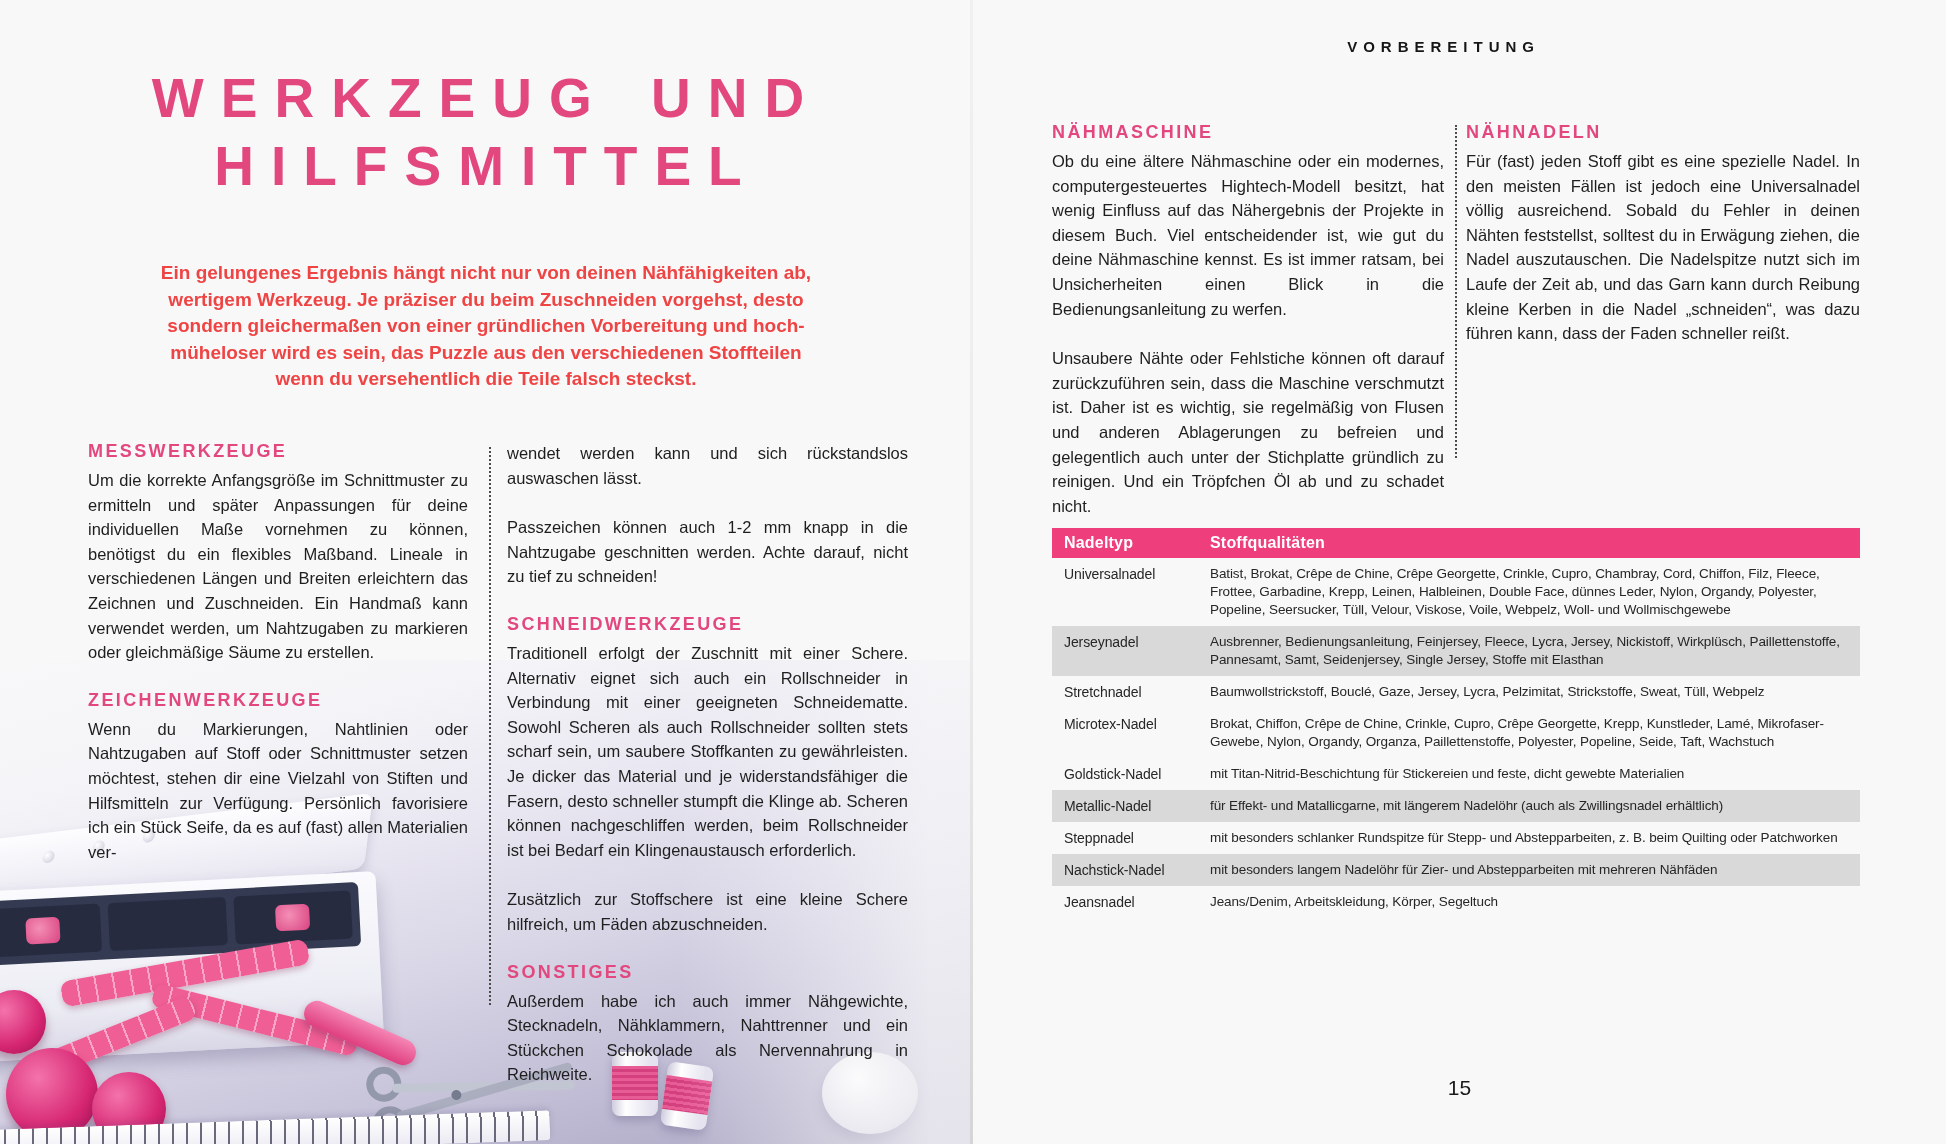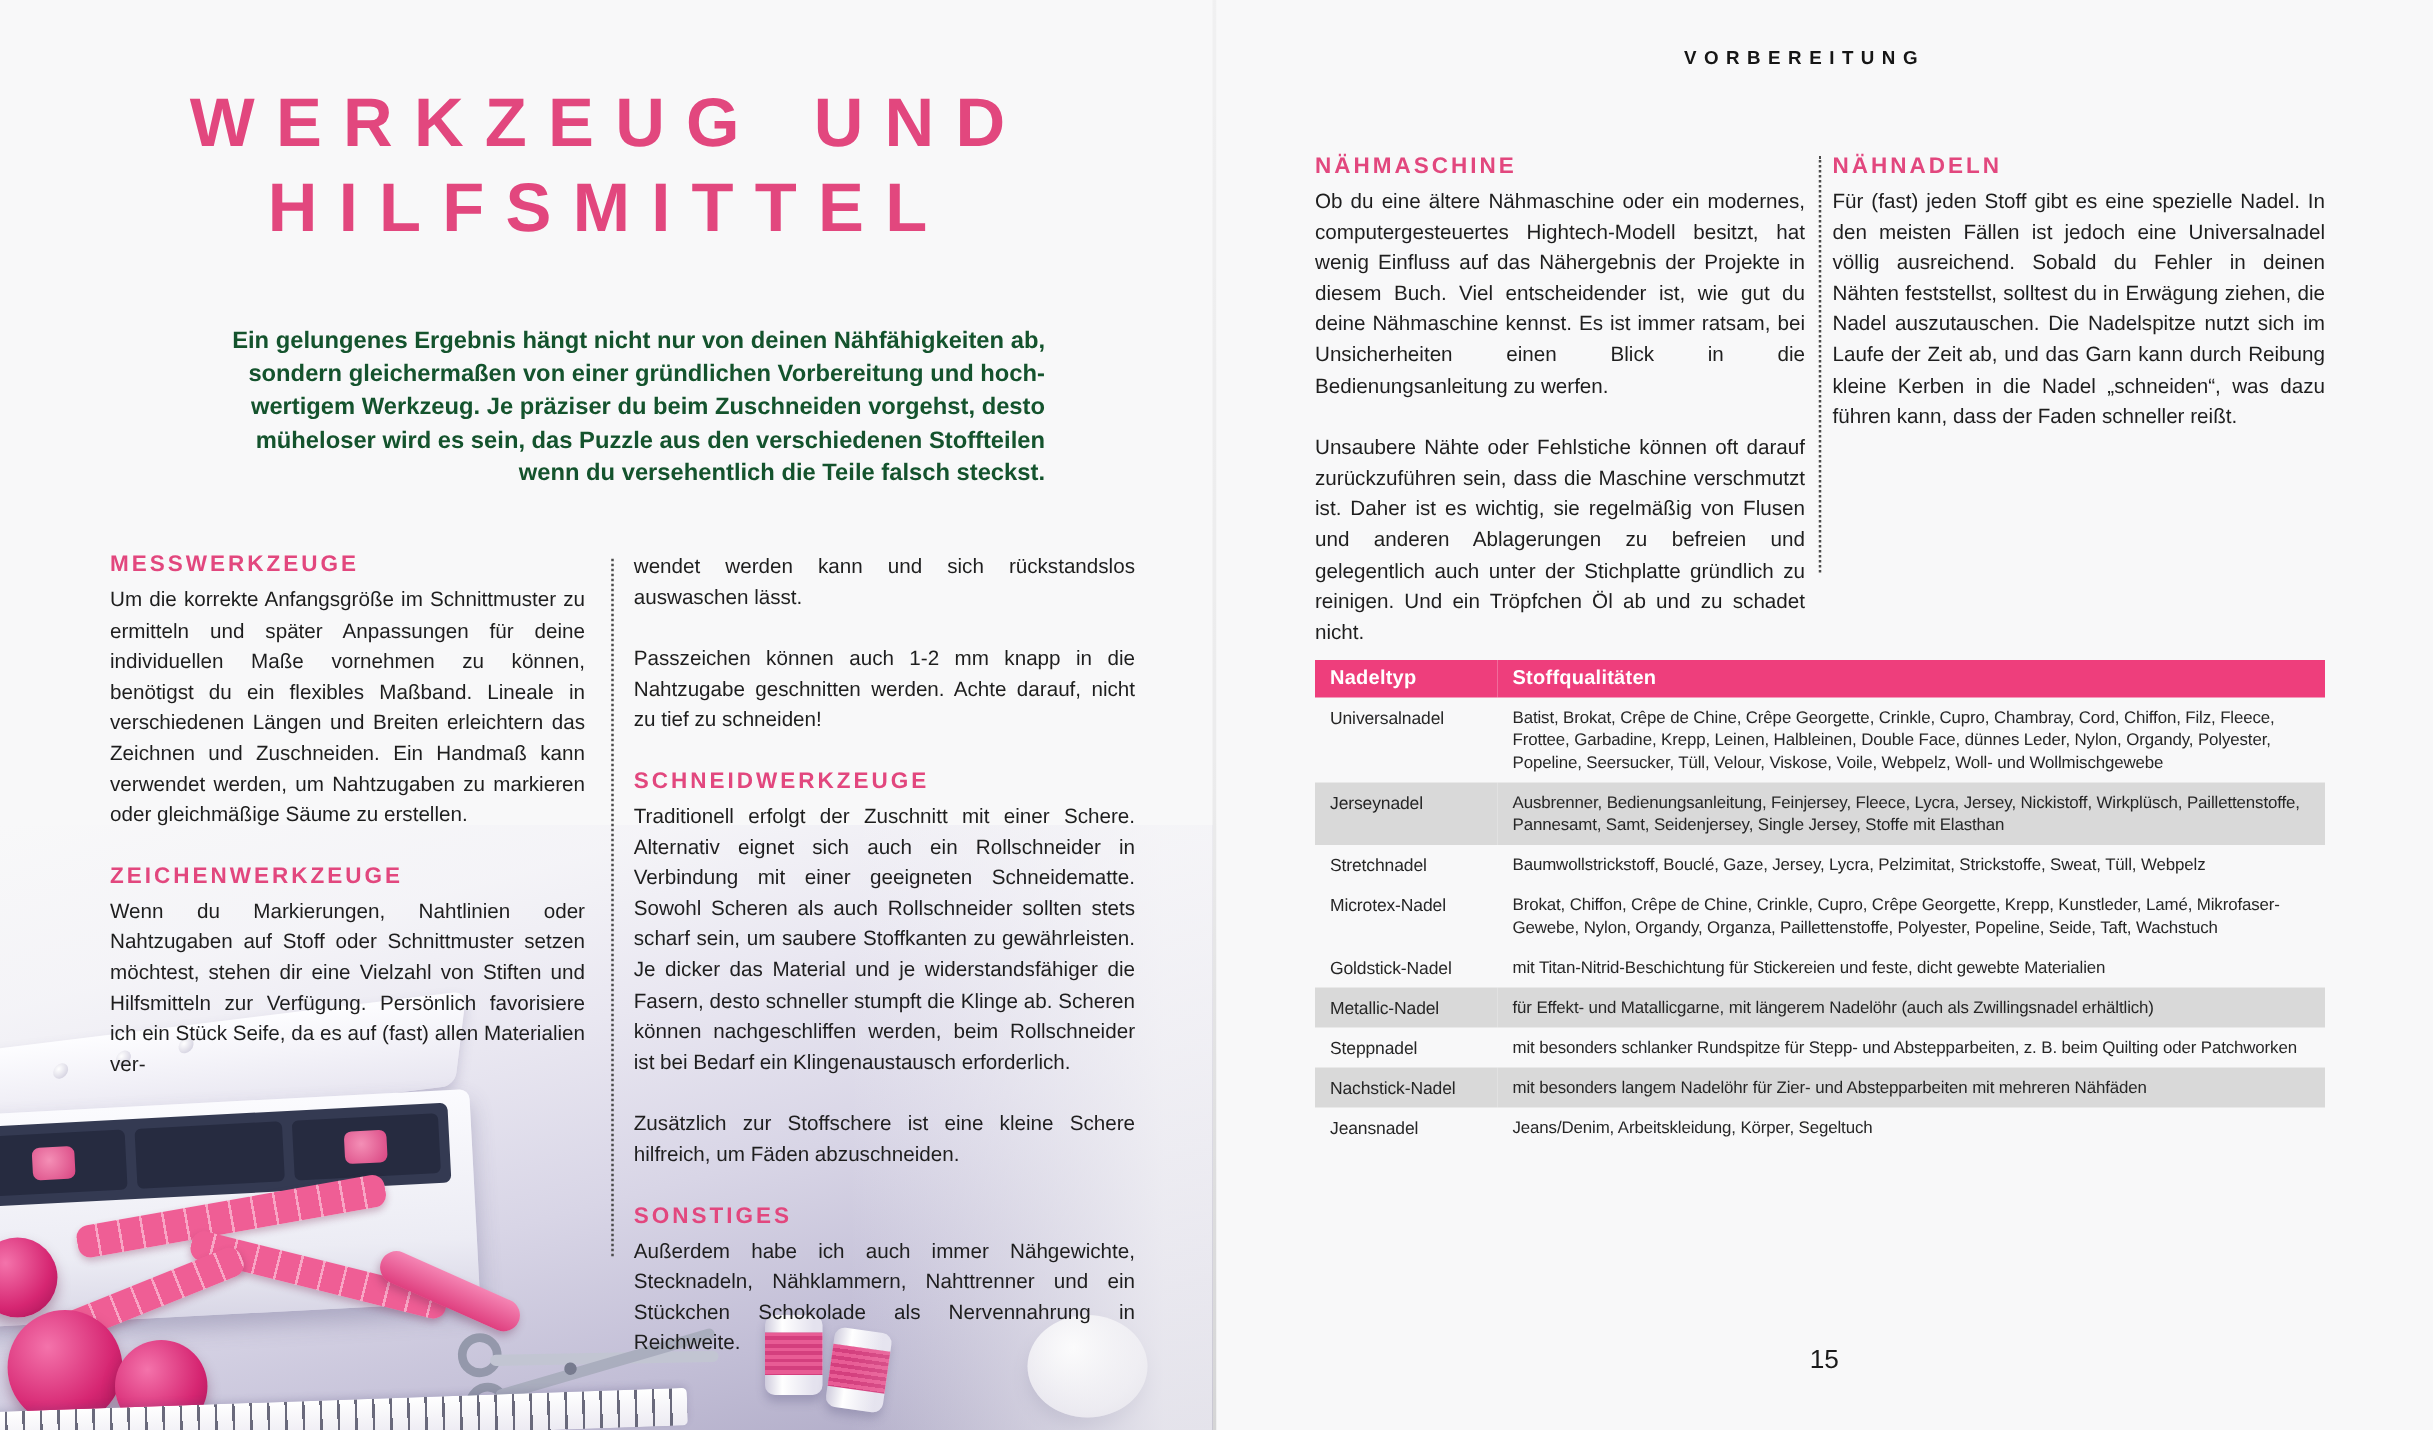--- a/index.html
+++ b/index.html
@@ -35,8 +35,8 @@
   }
   .intro{
     position:absolute;top:260px;left:136px;width:700px;
-    text-align:right;font-weight:bold;font-size:19px;line-height:26.5px;
-    color:#14532d;
+    text-align:center;font-weight:bold;font-size:19px;line-height:26.5px;
+    color:#ef4444;
   }
   .lp-col{position:absolute;top:441px;}
   .lp-col-left{left:88px;width:380px;}

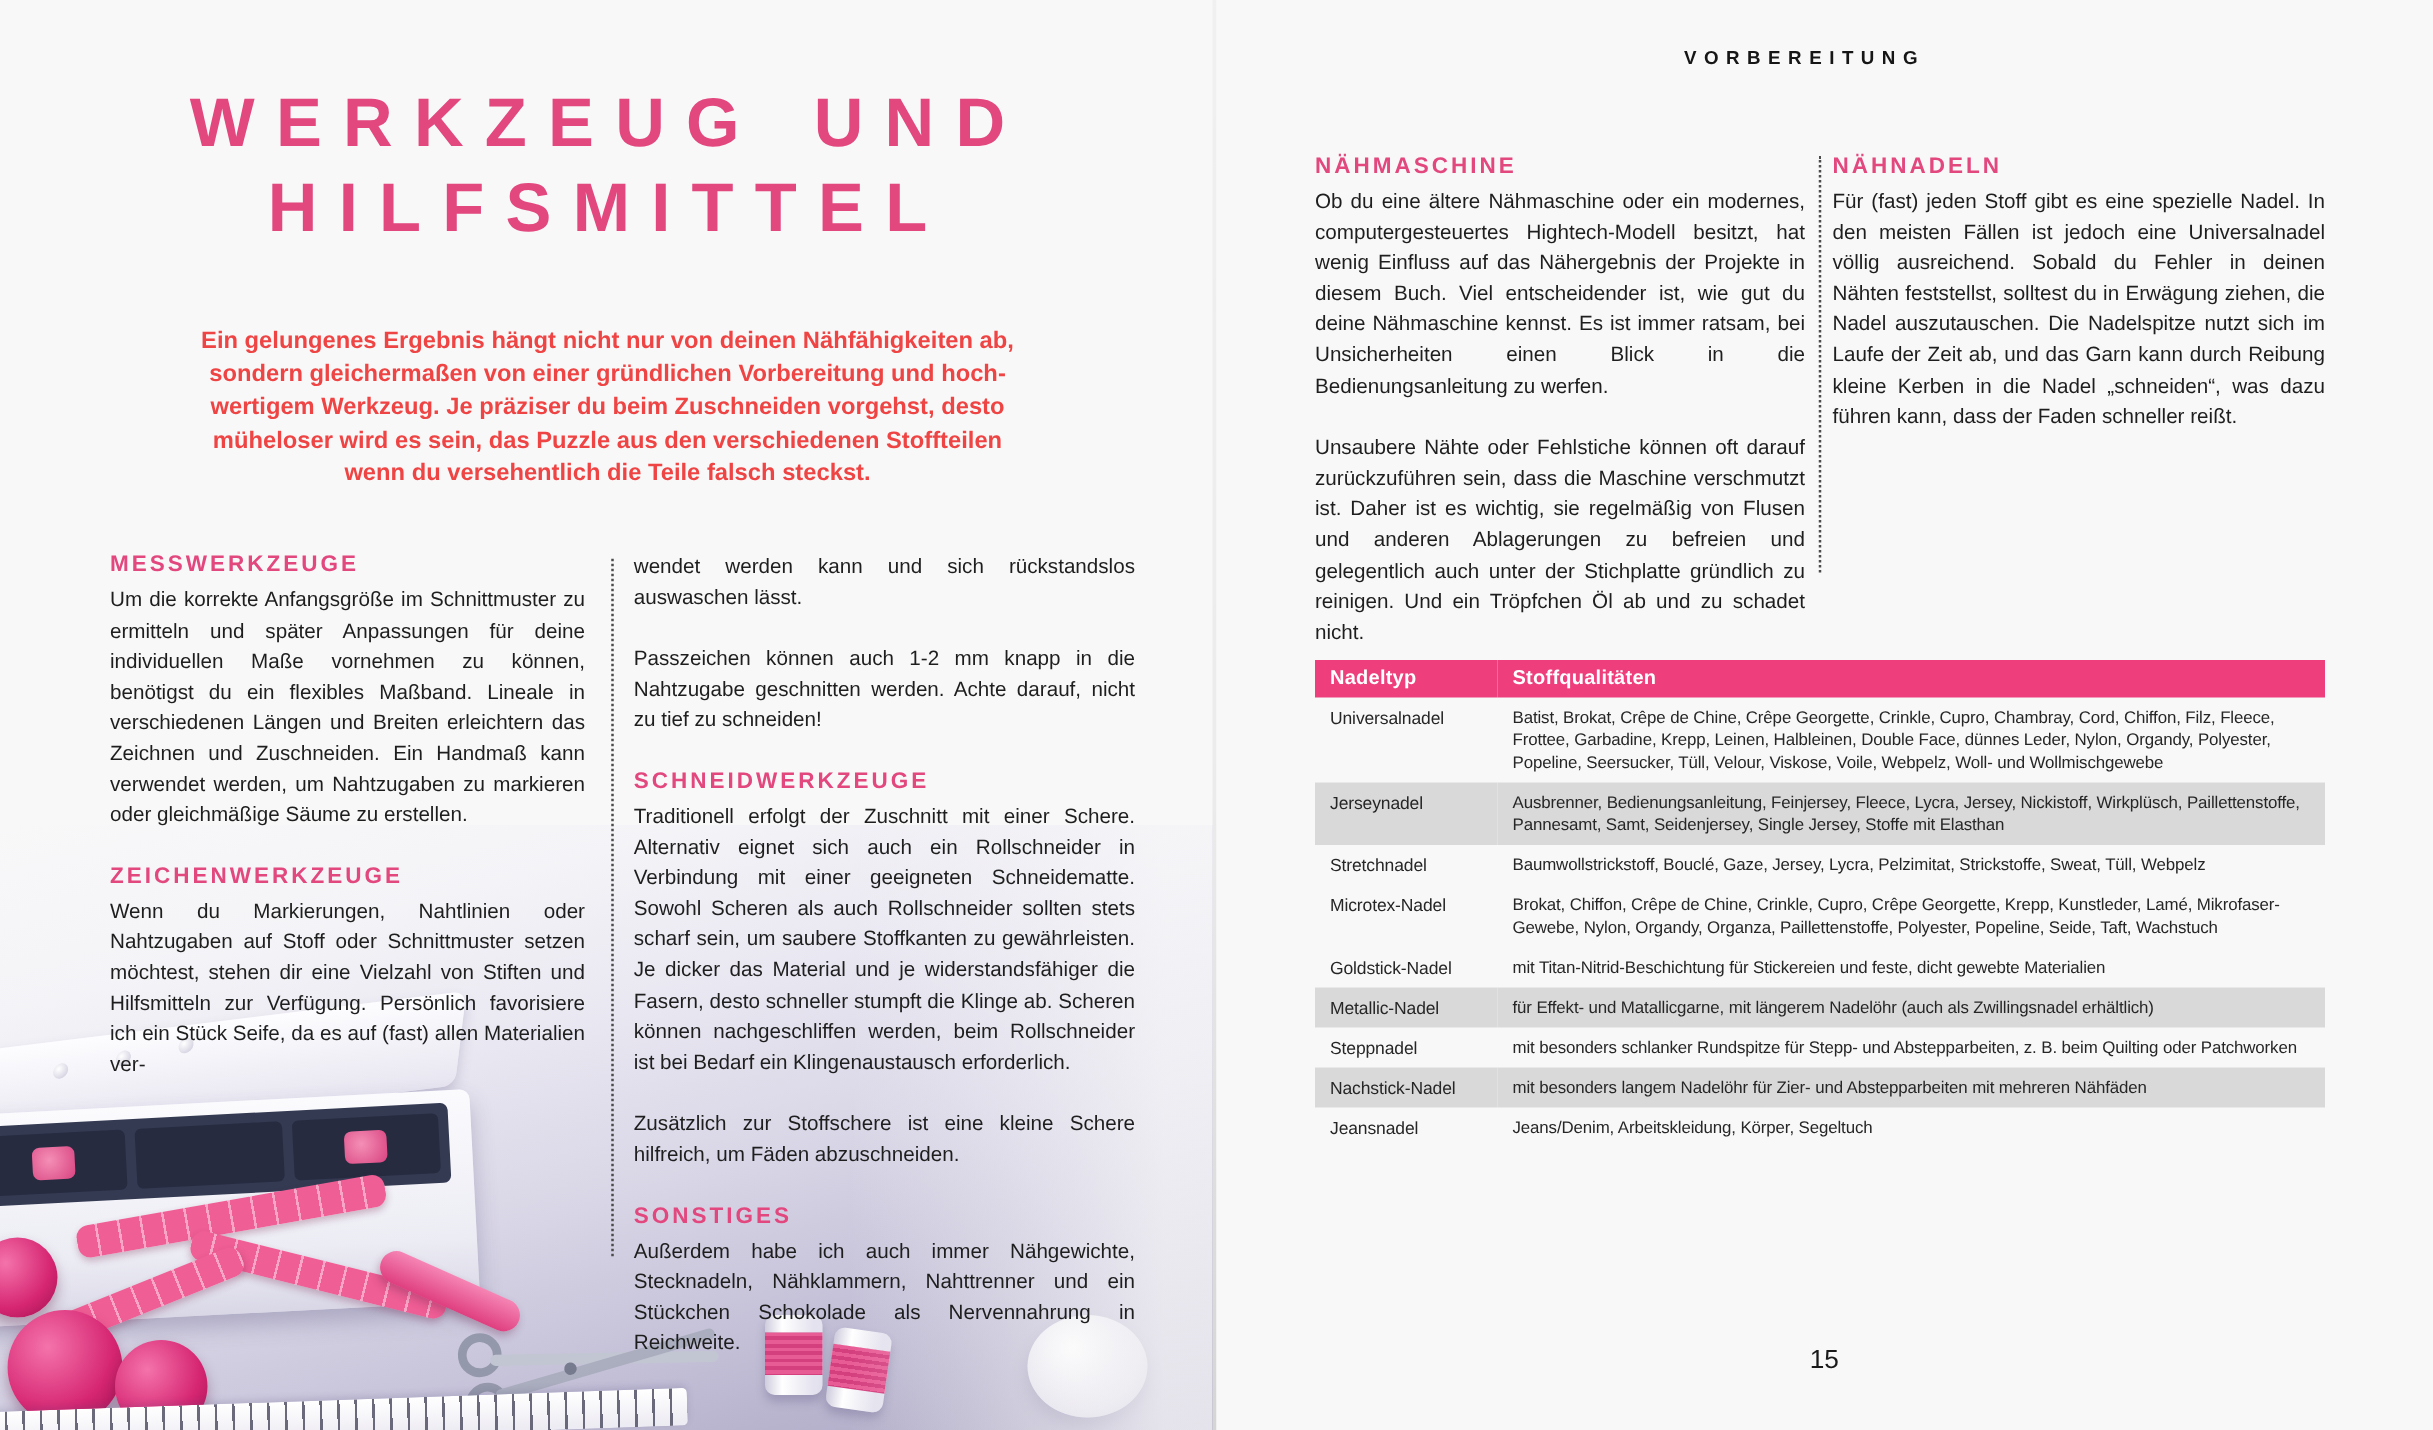--- a/index.html
+++ b/index.html
@@ -220,8 +220,8 @@
 
     <div class="intro">
       <div>Ein gelungenes Ergebnis hängt nicht nur von deinen Nähfähigkeiten ab,</div>
+      <div>wertigem Werkzeug. Je präziser du beim Zuschneiden vorgehst, desto</div>
       <div>sondern gleichermaßen von einer gründlichen Vorbereitung und hoch-</div>
-      <div>wertigem Werkzeug. Je präziser du beim Zuschneiden vorgehst, desto</div>
       <div>müheloser wird es sein, das Puzzle aus den verschiedenen Stoffteilen</div>
       <div>wenn du versehentlich die Teile falsch steckst.</div>
     </div>

